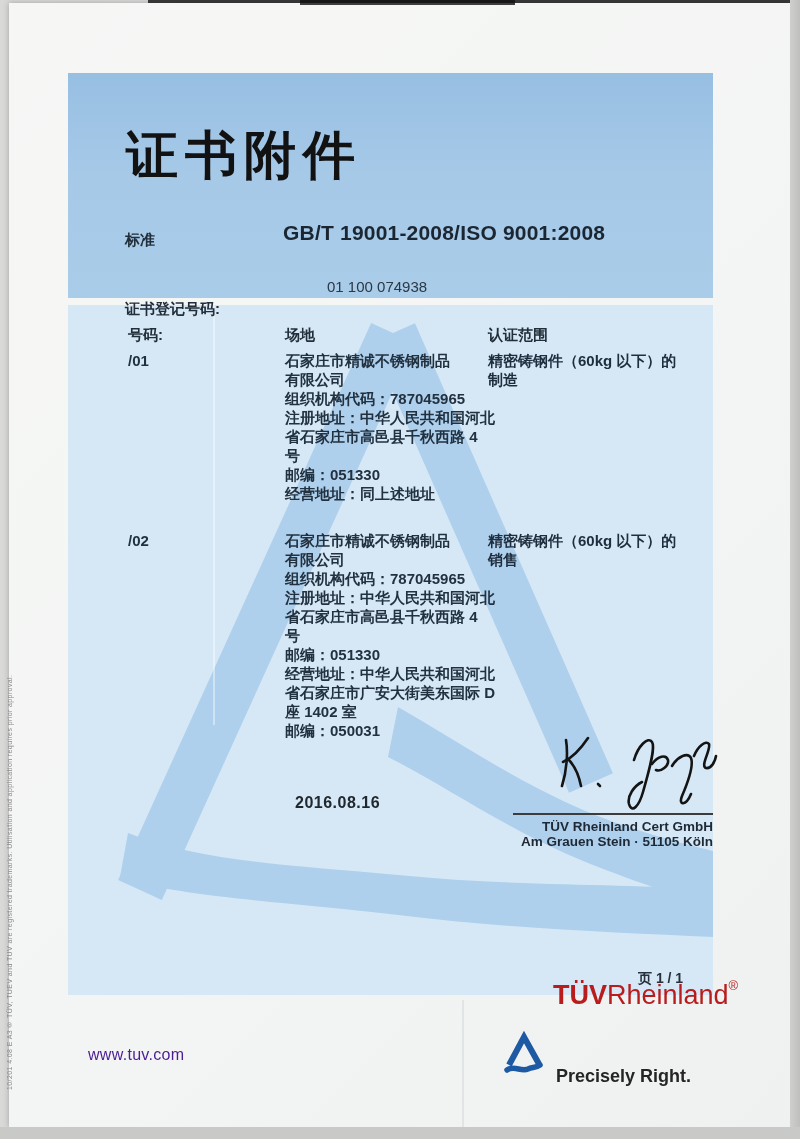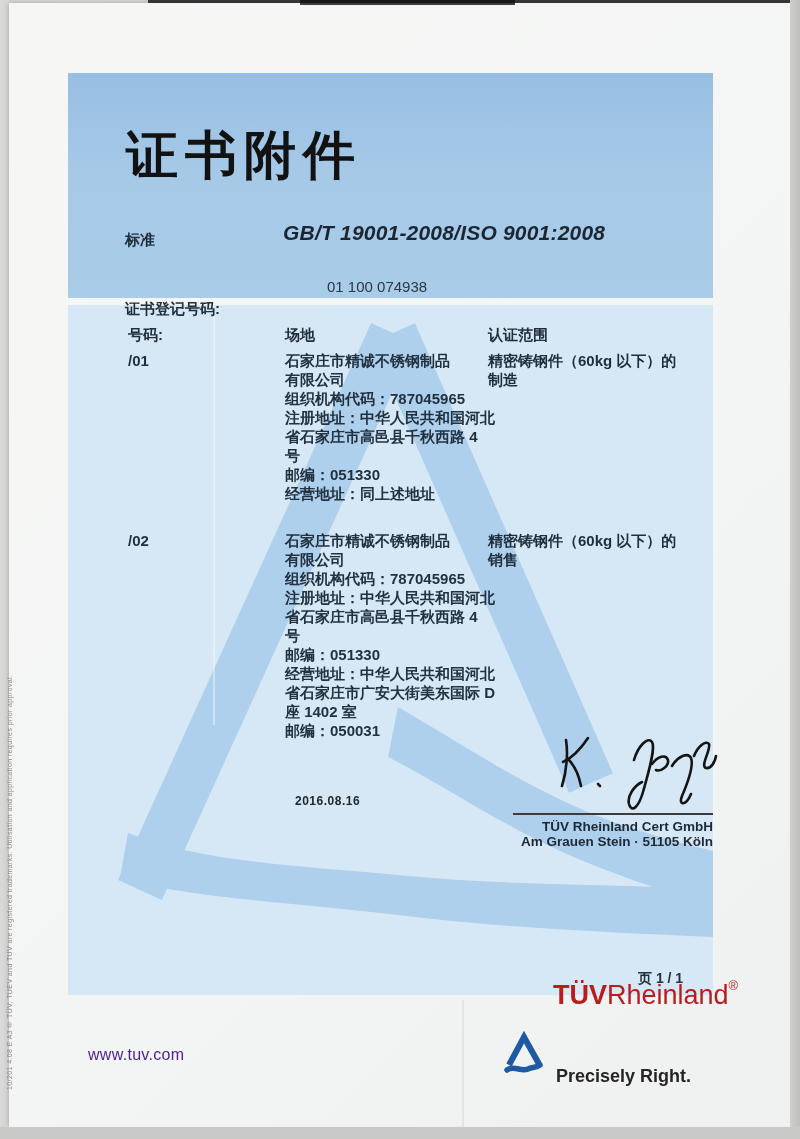--- a/index.html
+++ b/index.html
@@ -88,7 +88,7 @@
 
   <div class="t page-title" style="left:126px;top:121px;">证书附件</div>
   <div class="t lbl" style="left:125px;top:231px;">标准</div>
-  <div class="t std-val" style="left:283px;top:221px;font-style:italic;">GB/T 19001-2008/ISO 9001:2008</div>
+  <div class="t std-val" style="left:283px;top:221px;">GB/T 19001-2008/ISO 9001:2008</div>
   <div class="t lbl" style="left:125px;top:277px;margin-top:23px;">证书登记号码:</div>
   <div class="t reg-val" style="left:283px;top:278px;">01 100 074938</div>
 

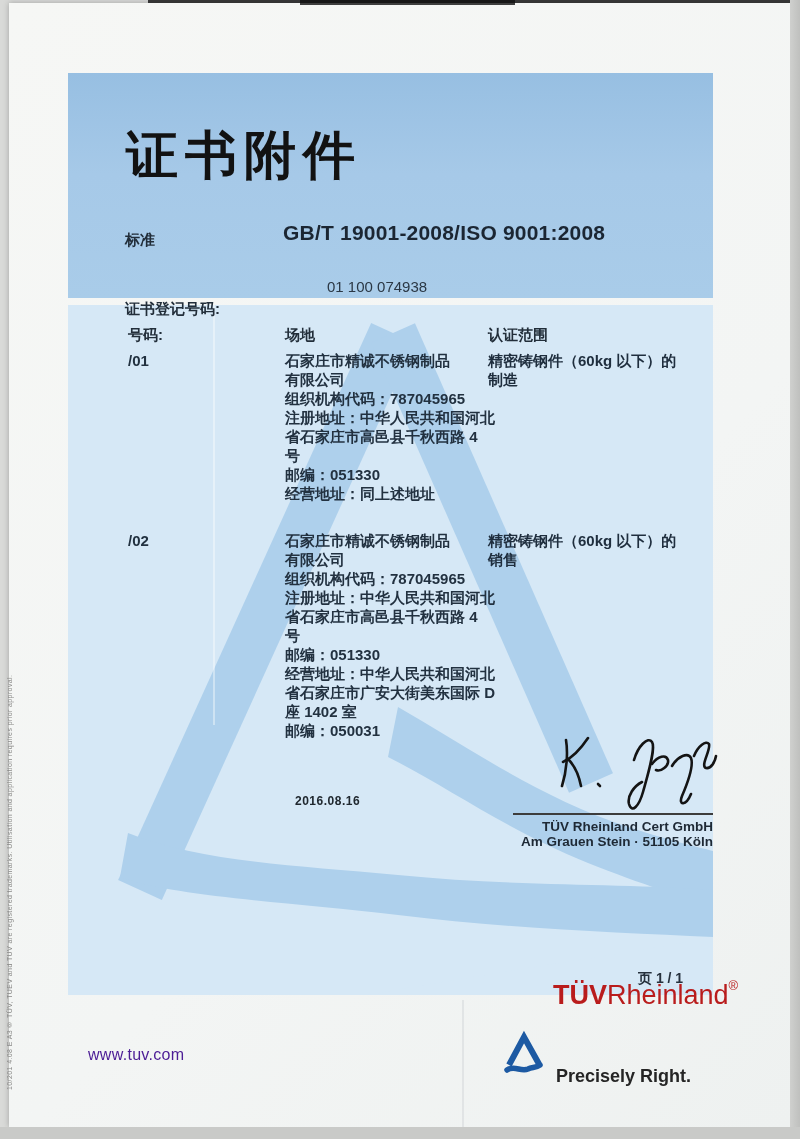--- a/index.html
+++ b/index.html
@@ -38,7 +38,7 @@
   .th{font-size:15px;font-weight:700;color:#222e3a;}
   .cell{font-size:15px;font-weight:600;line-height:19px;color:#223140;}
   .scope{font-size:15px;font-weight:700;line-height:19px;color:#1f2e3e;}
-  .date{font-size:12px;font-weight:600;color:#20282f;letter-spacing:.5px;}
+  .date{font-size:16px;font-weight:600;color:#20282f;letter-spacing:.5px;}
   .sig-line{position:absolute;left:513px;top:813px;width:200px;height:2px;background:#3c3c3c;}
   .org{font-size:13.5px;font-weight:700;color:#1e2935;text-align:right;width:222px;line-height:15px;}
   .pg{font-size:14px;font-weight:700;color:#26313d;}

